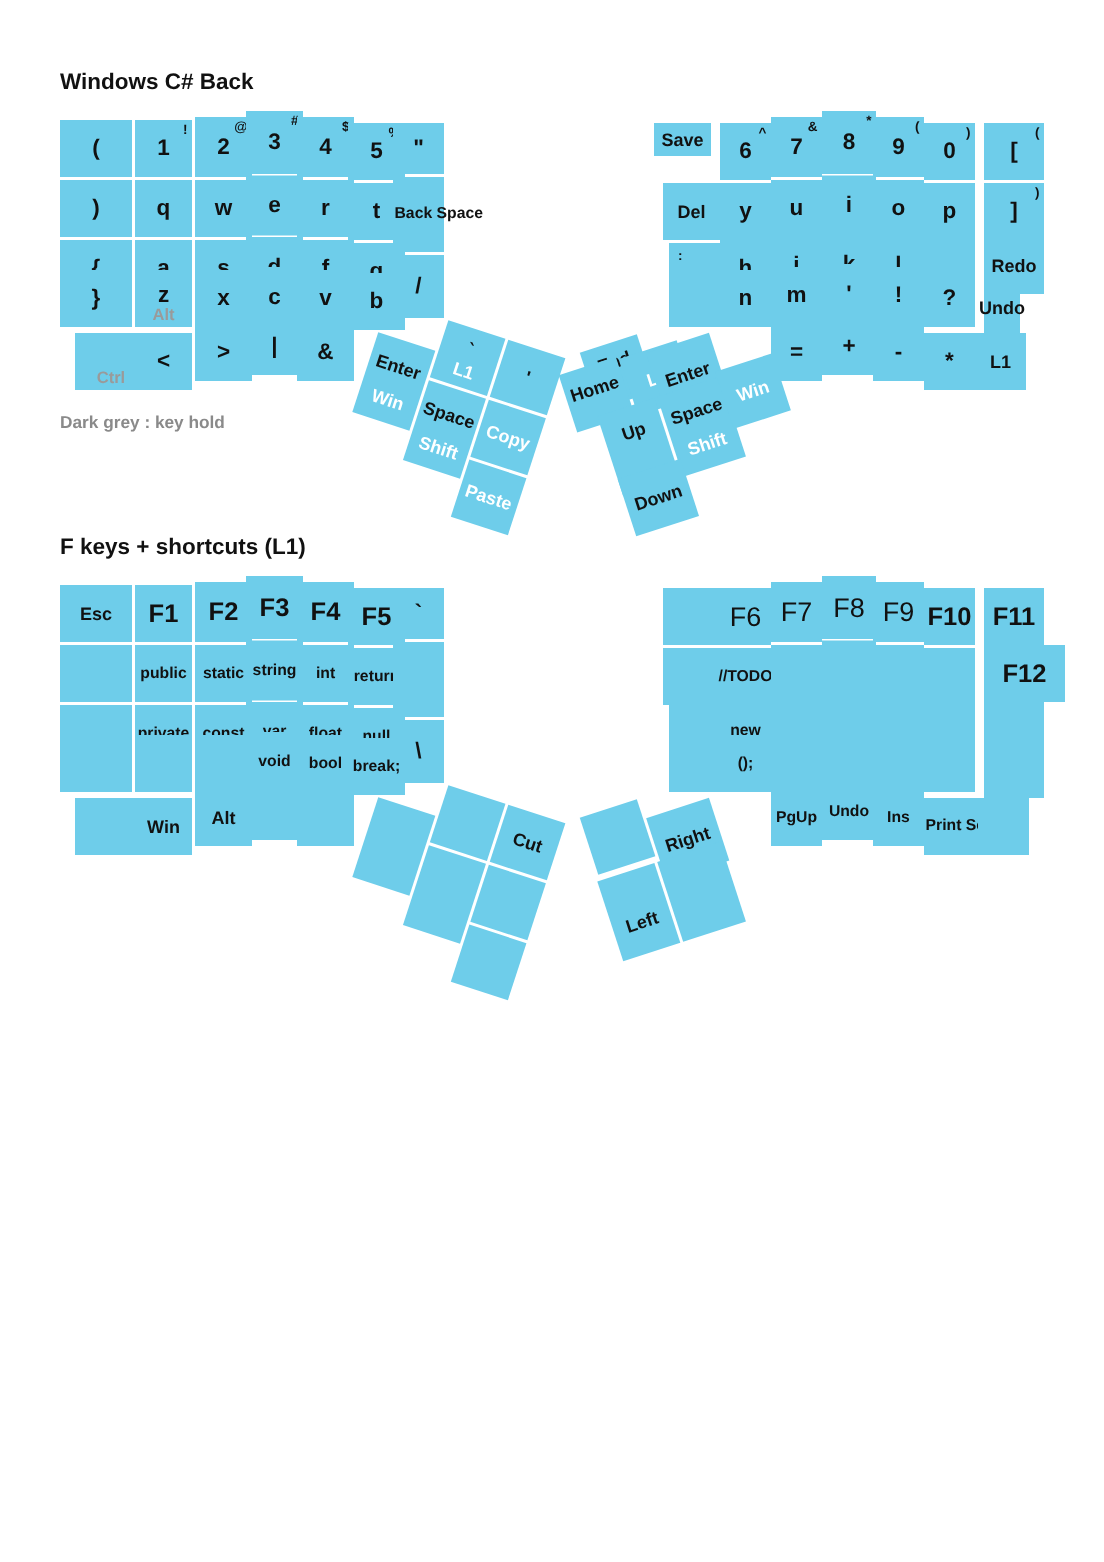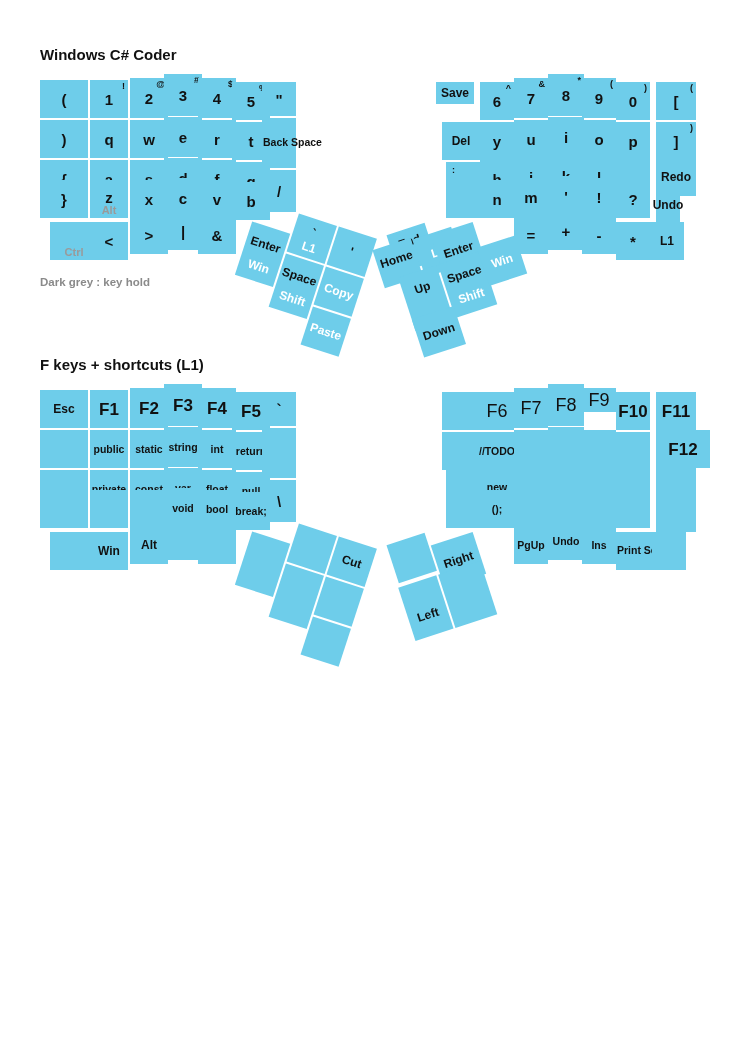--- a/index.html
+++ b/index.html
@@ -63,7 +63,7 @@
 </head>
 <body>
 
-<div class="layer-title" style="left:40px;top:46px;">Windows C# Coder</div>
+<div class="layer-title" style="left:40px;top:46px;">Windows C# Back</div>
 
 <div class="key" style="left:40px;top:80px;width:48px;height:38px;">
   <span class="lbl main">(</span>

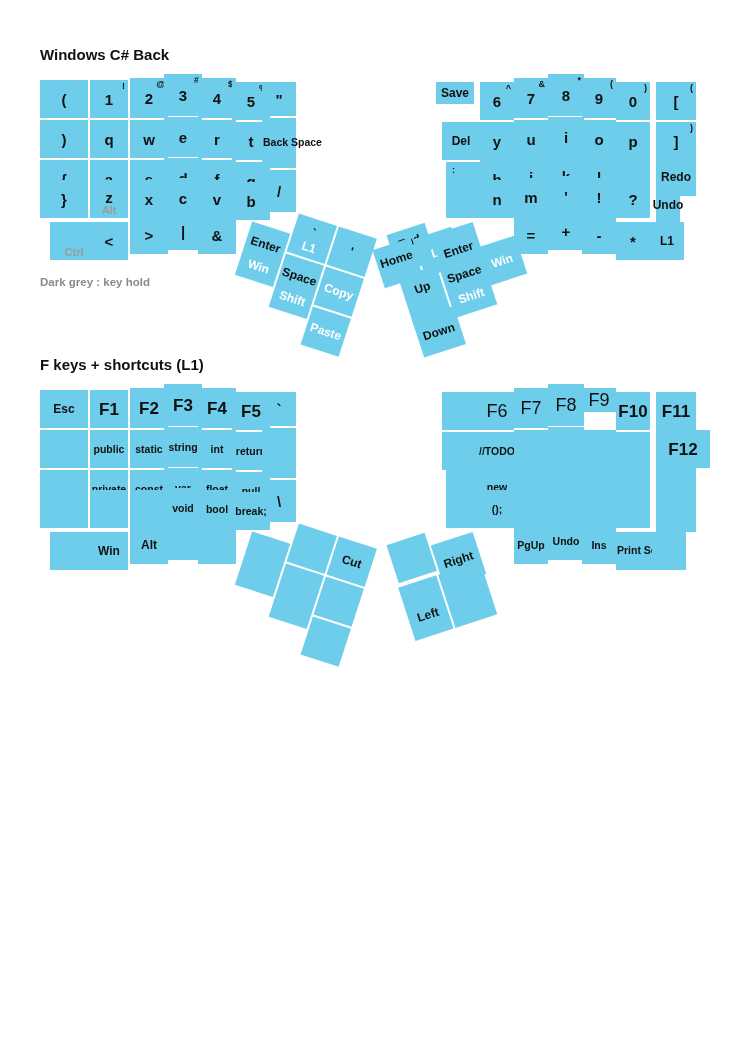--- a/index.html
+++ b/index.html
@@ -454,7 +454,7 @@
 <div class="key" style="left:548px;top:384px;width:36px;height:42px;">
   <span class="lbl main fk2">F8</span>
 </div>
-<div class="key" style="left:582px;top:388px;width:34px;height:24px;">
+<div class="key" style="left:582px;top:388px;width:34px;height:40px;">
   <span class="lbl main fk2">F9</span>
 </div>
 <div class="key" style="left:616px;top:392px;width:34px;height:38px;">

